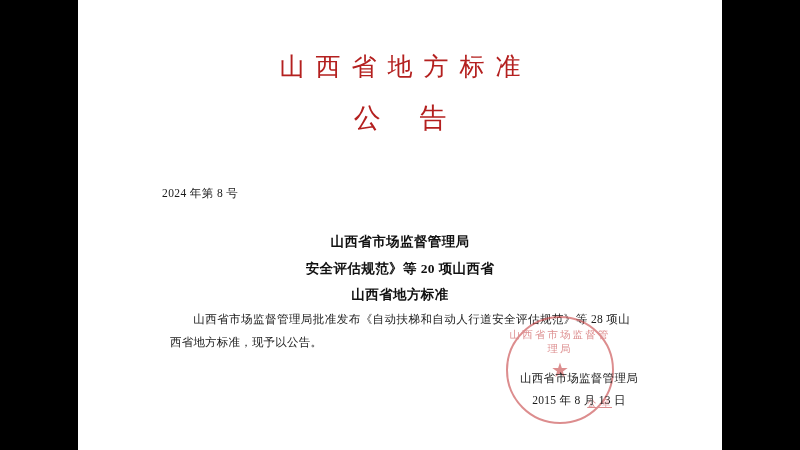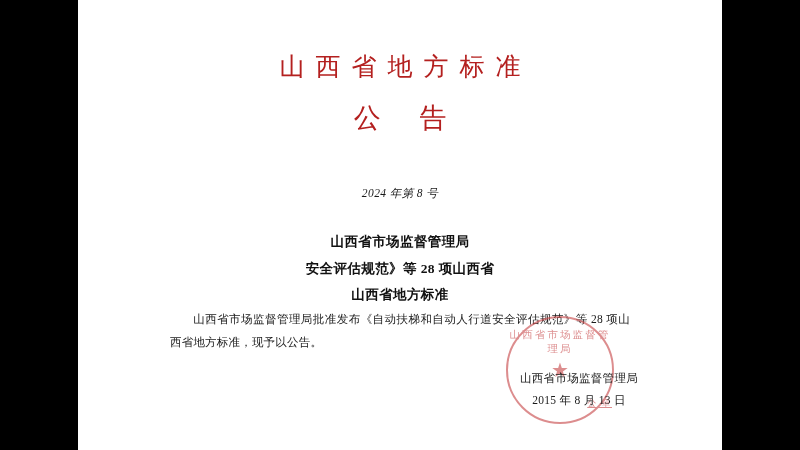--- a/index.html
+++ b/index.html
@@ -57,12 +57,11 @@
     line-height: 1.2;
   }
   .doc-number {
-    text-align: center;
+    text-align: left;
     font-size: 11.5px;
     color: #1a1a1a;
     margin-top: 52px;
     letter-spacing: 0.4px;
-    font-style: italic;
   }
   .heading-block {
     margin-top: 28px;

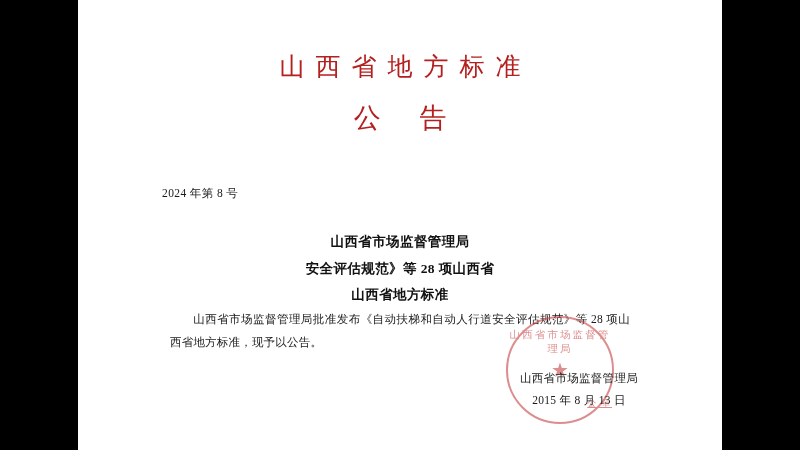--- a/index.html
+++ b/index.html
@@ -172,7 +172,7 @@
 
       <div class="heading-block">
         <span class="heading-line">山西省市场监督管理局</span>
-        <span class="heading-line">安全评估规范》等 28 项山西省</span>
+        <span class="heading-line">安全评估规范》等 20 项山西省</span>
         <span class="heading-line">山西省地方标准</span>
       </div>
 

